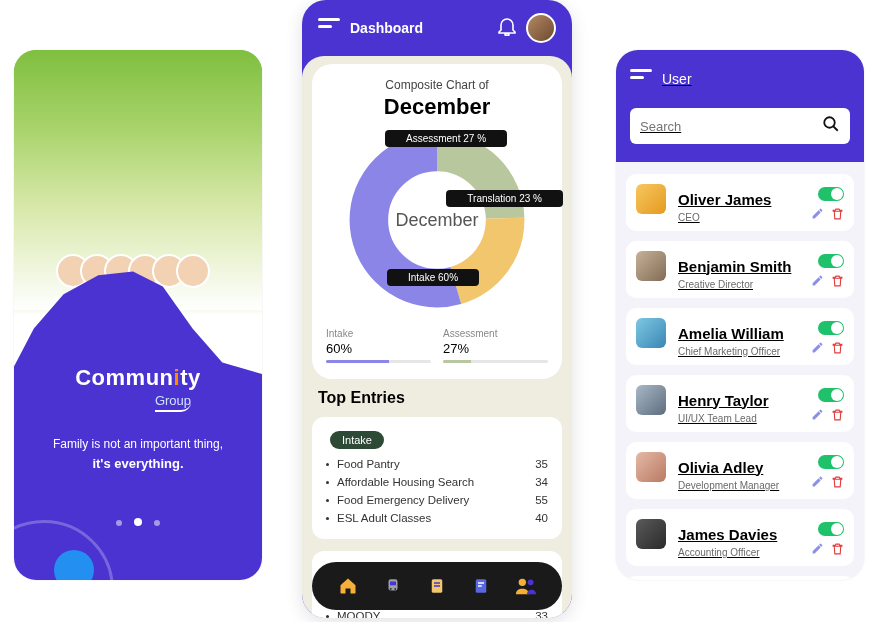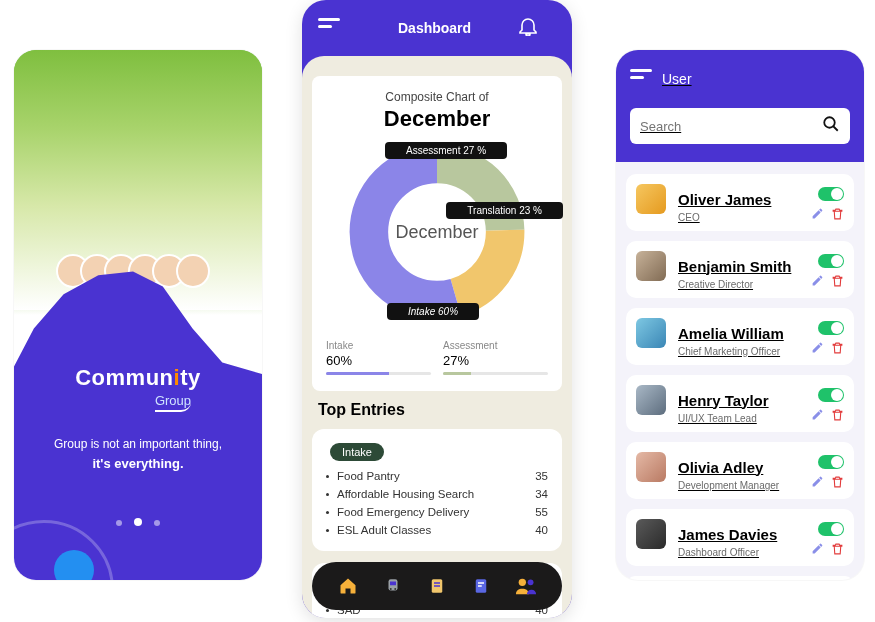--- a/index.html
+++ b/index.html
@@ -50,7 +50,7 @@
     border-radius:24px; overflow:hidden; background:#4a33d1;
     box-shadow: 0 4px 18px rgba(0,0,0,.12);
   }
-  .p2-top { height:56px; display:flex; align-items:center; padding:0 16px; color:#fff;gap:48px; }
+  .p2-top { height:56px; display:flex; align-items:center; padding:0 16px; color:#fff; }
   .p2-top .menu { margin-right:10px; cursor:pointer; }
   .p2-top .title { font-weight:800; font-size:14px; flex:1; }
   .p2-top .bell { margin-right:10px; cursor:pointer; }

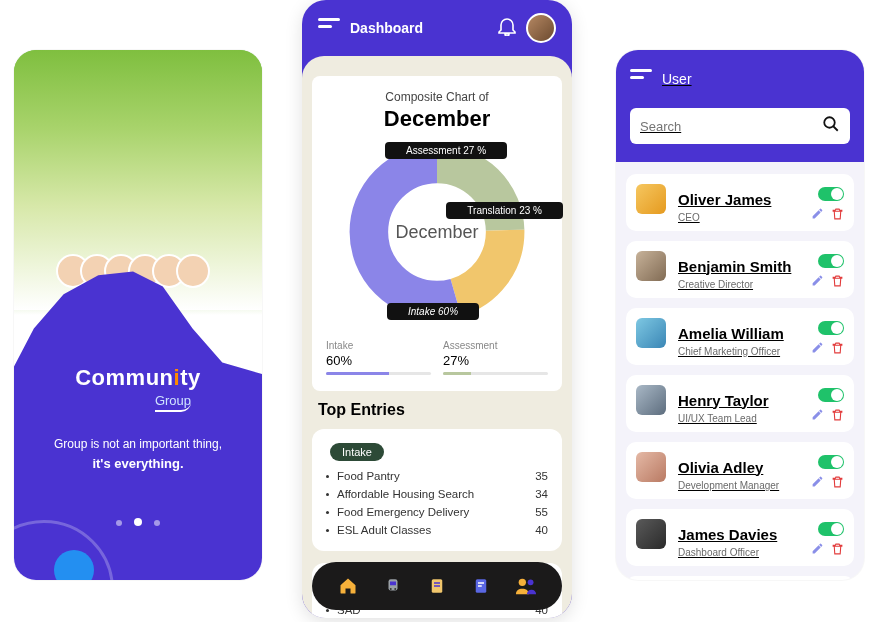--- a/index.html
+++ b/index.html
@@ -57,7 +57,7 @@
   .p2-top .avatar { width:30px; height:30px; border-radius:50%; background:linear-gradient(135deg,#b58863,#6c4a2f); border:2px solid #fff; cursor:pointer; }
 
   .p2-body { background:#efece0; margin:0; border-radius:22px 22px 0 0; height:calc(100% - 56px); overflow:hidden; position:relative; }
-  .p2-card { background:#fff; margin:20px 10px 8px; border-radius:8px; padding:14px 14px 16px; }
+  .p2-card { background:#fff; margin:8px 10px 8px; border-radius:20px; padding:14px 14px 16px; }
   .p2-card .sup { text-align:center; font-size:12px; color:#444; }
   .p2-card .month { text-align:center; font-size:22px; font-weight:800; margin-top:2px; }
   .donut-wrap { position:relative; width:180px; height:180px; margin:10px auto 0; }

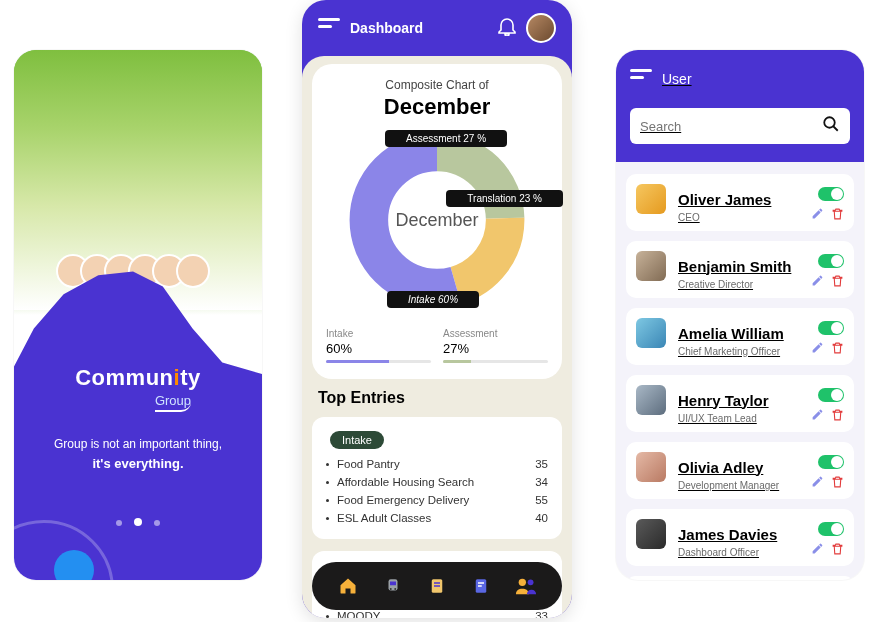--- a/index.html
+++ b/index.html
@@ -66,7 +66,7 @@
   .badge { position:absolute; background:#111; color:#fff; font-size:10px; padding:3px 21px; border-radius:4px; white-space:nowrap; }
   .badge-a { top:0; left:38px; }
   .badge-t { top:60px; right:-36px; }
-  .badge-i { bottom:2px; left:40px;font-style:italic; }
+  .badge-i { bottom:24px; left:40px; }
 
   .legend { display:flex; gap:12px; margin-top:18px; }
   .legend .lg { flex:1; }

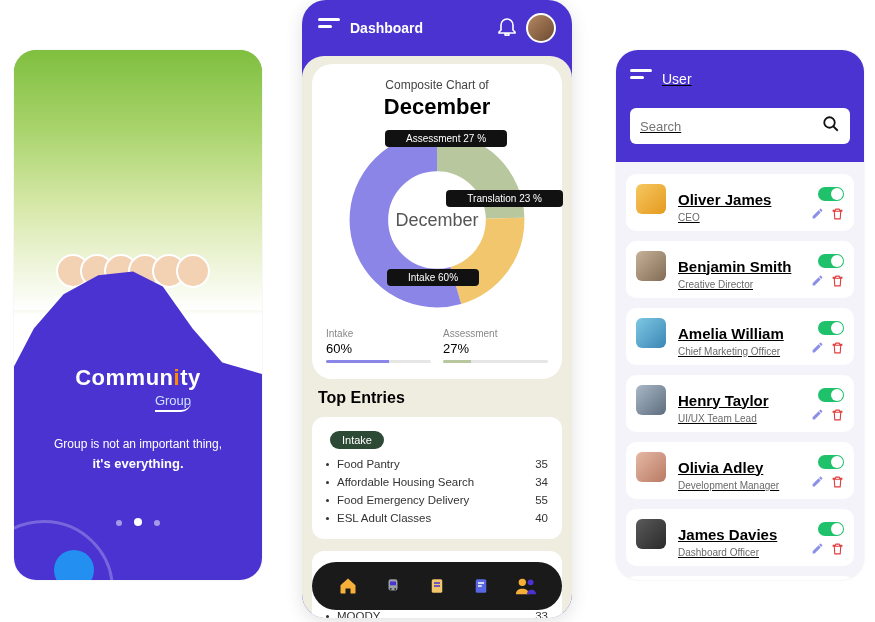--- a/index.html
+++ b/index.html
@@ -150,7 +150,7 @@
       <div class="line2">Group</div>
     </div>
     <div class="tagline">
-      <div>Group is not an important thing,</div>
+      <div>Family is not an important thing,</div>
       <div class="strong">it's everything.</div>
     </div>
     <div class="dots">

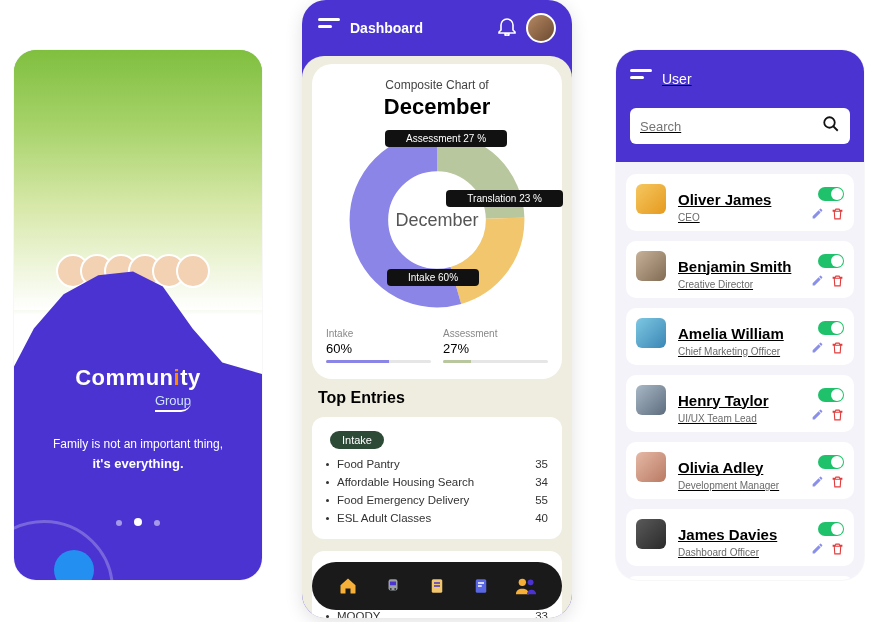--- a/index.html
+++ b/index.html
@@ -406,7 +406,7 @@
         <div class="p3-item">
     <div class="av av6"></div>
     <div class="nm">James Davies</div>
-    <div class="role">Dashboard Officer</div>
+    <div class="role">Accounting Officer</div>
     <div class="right">
       <div class="toggle"></div>
       <div class="icons">

